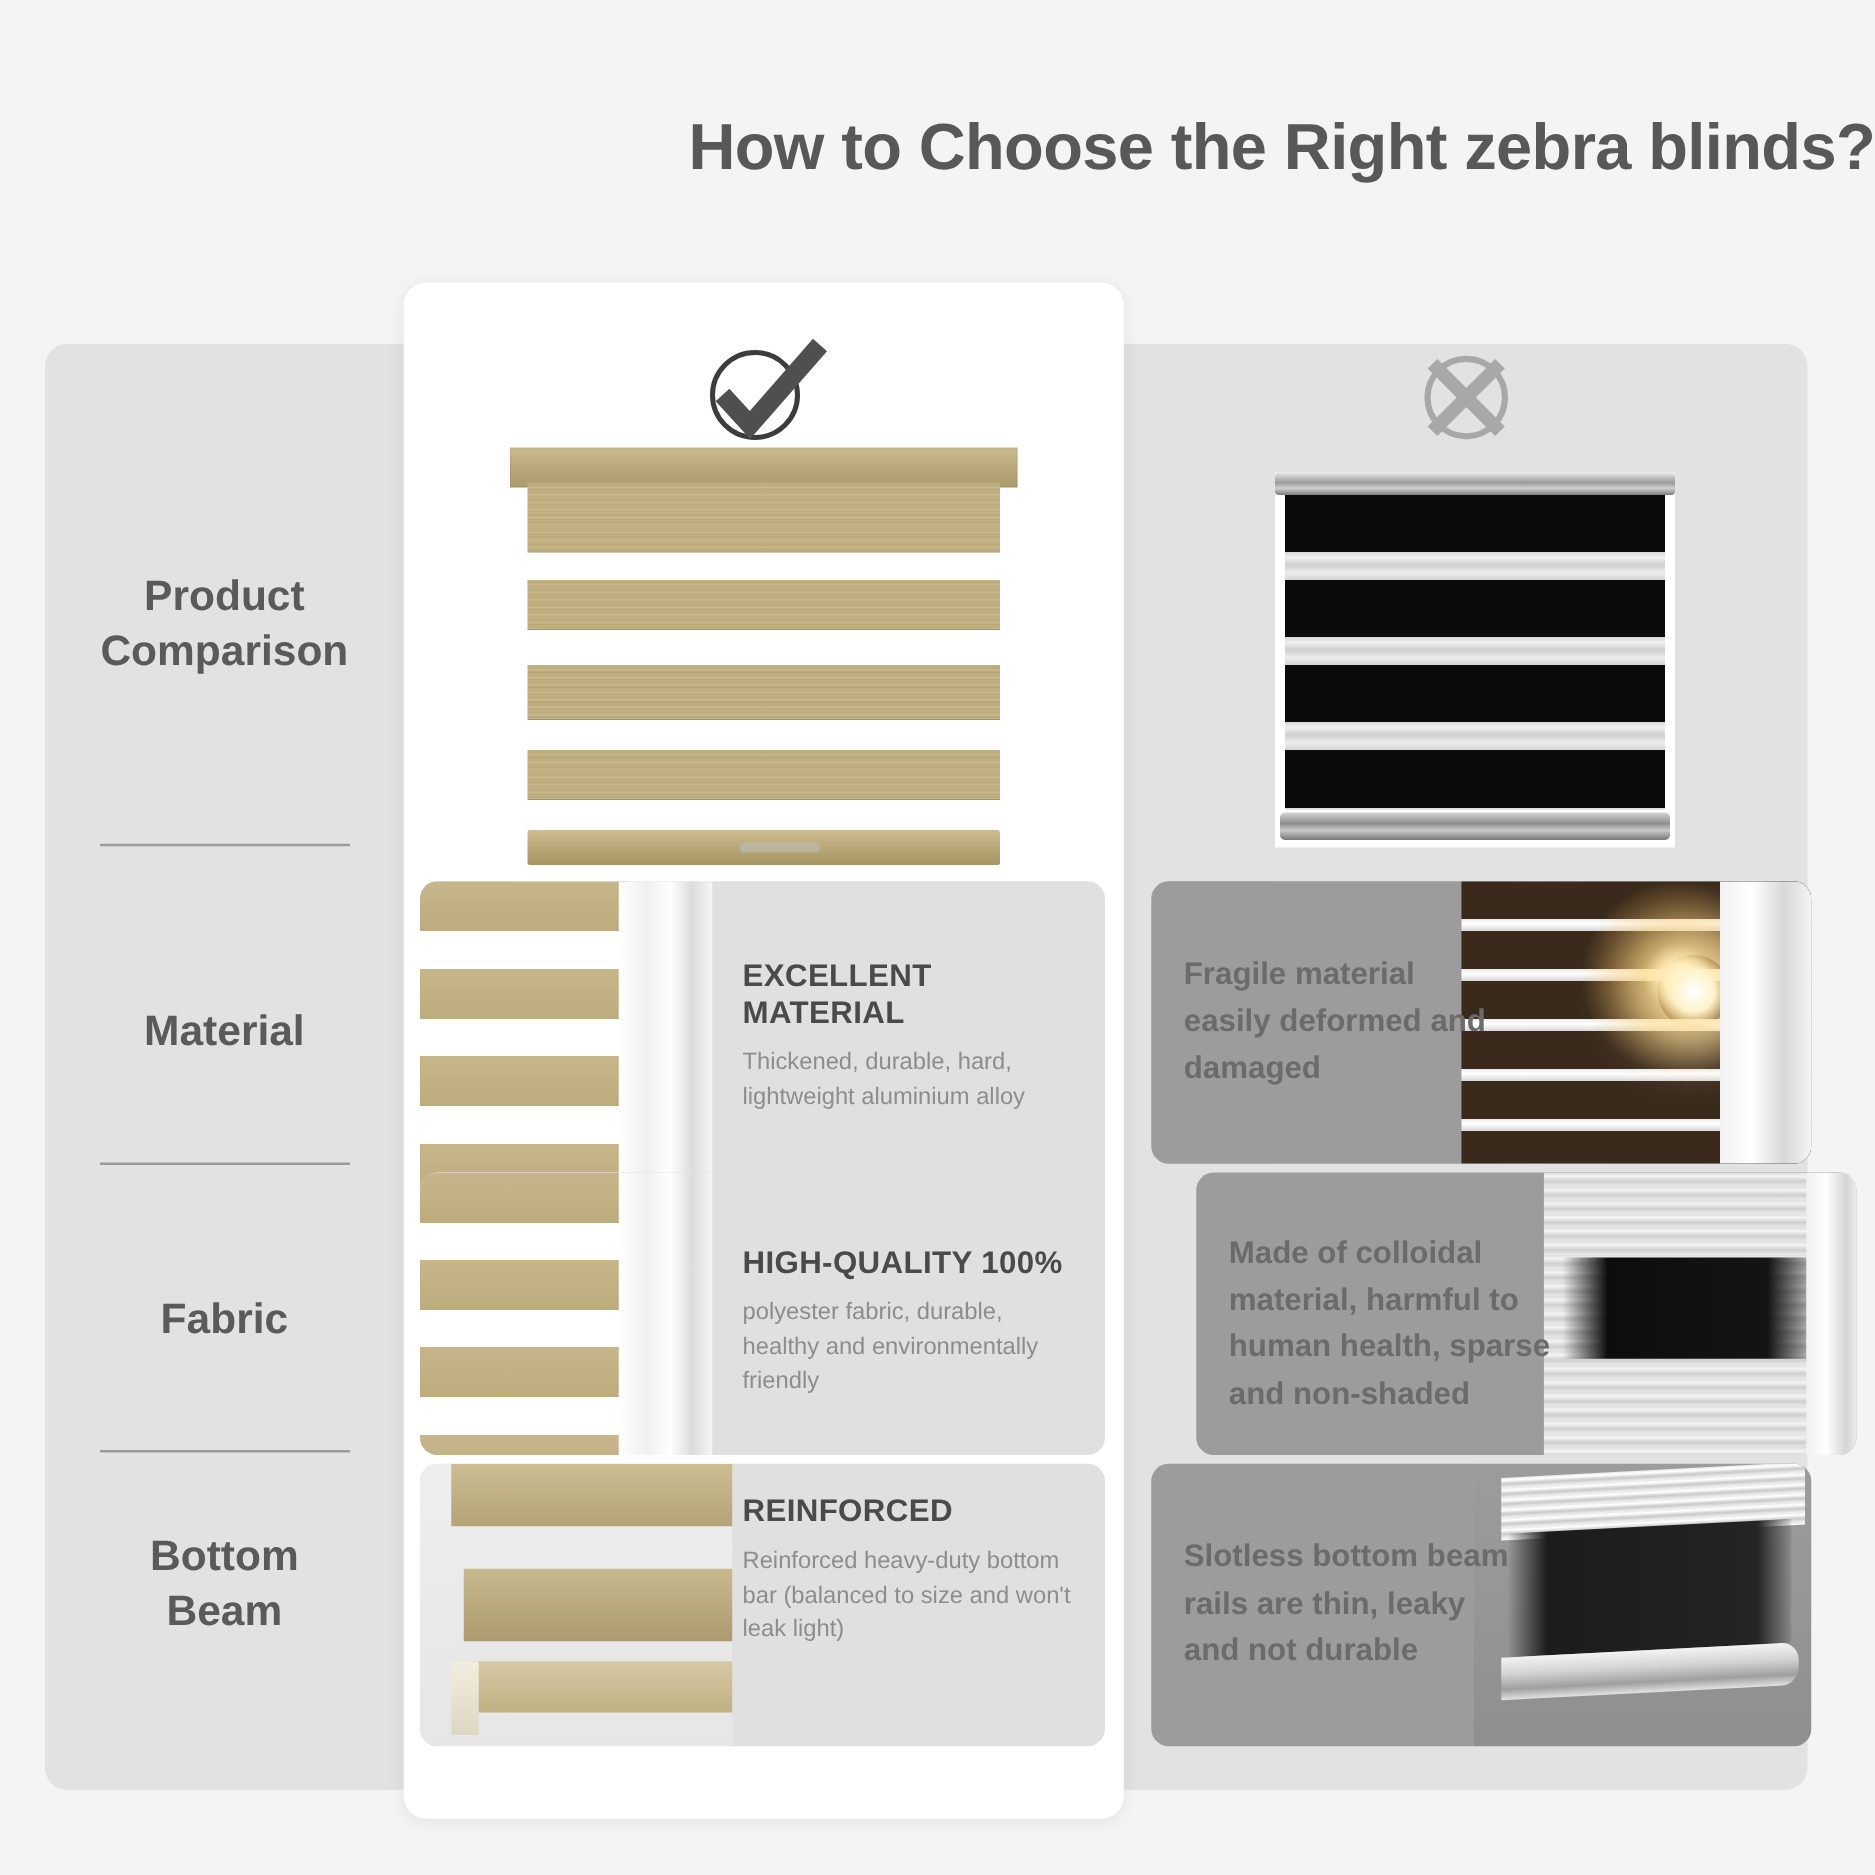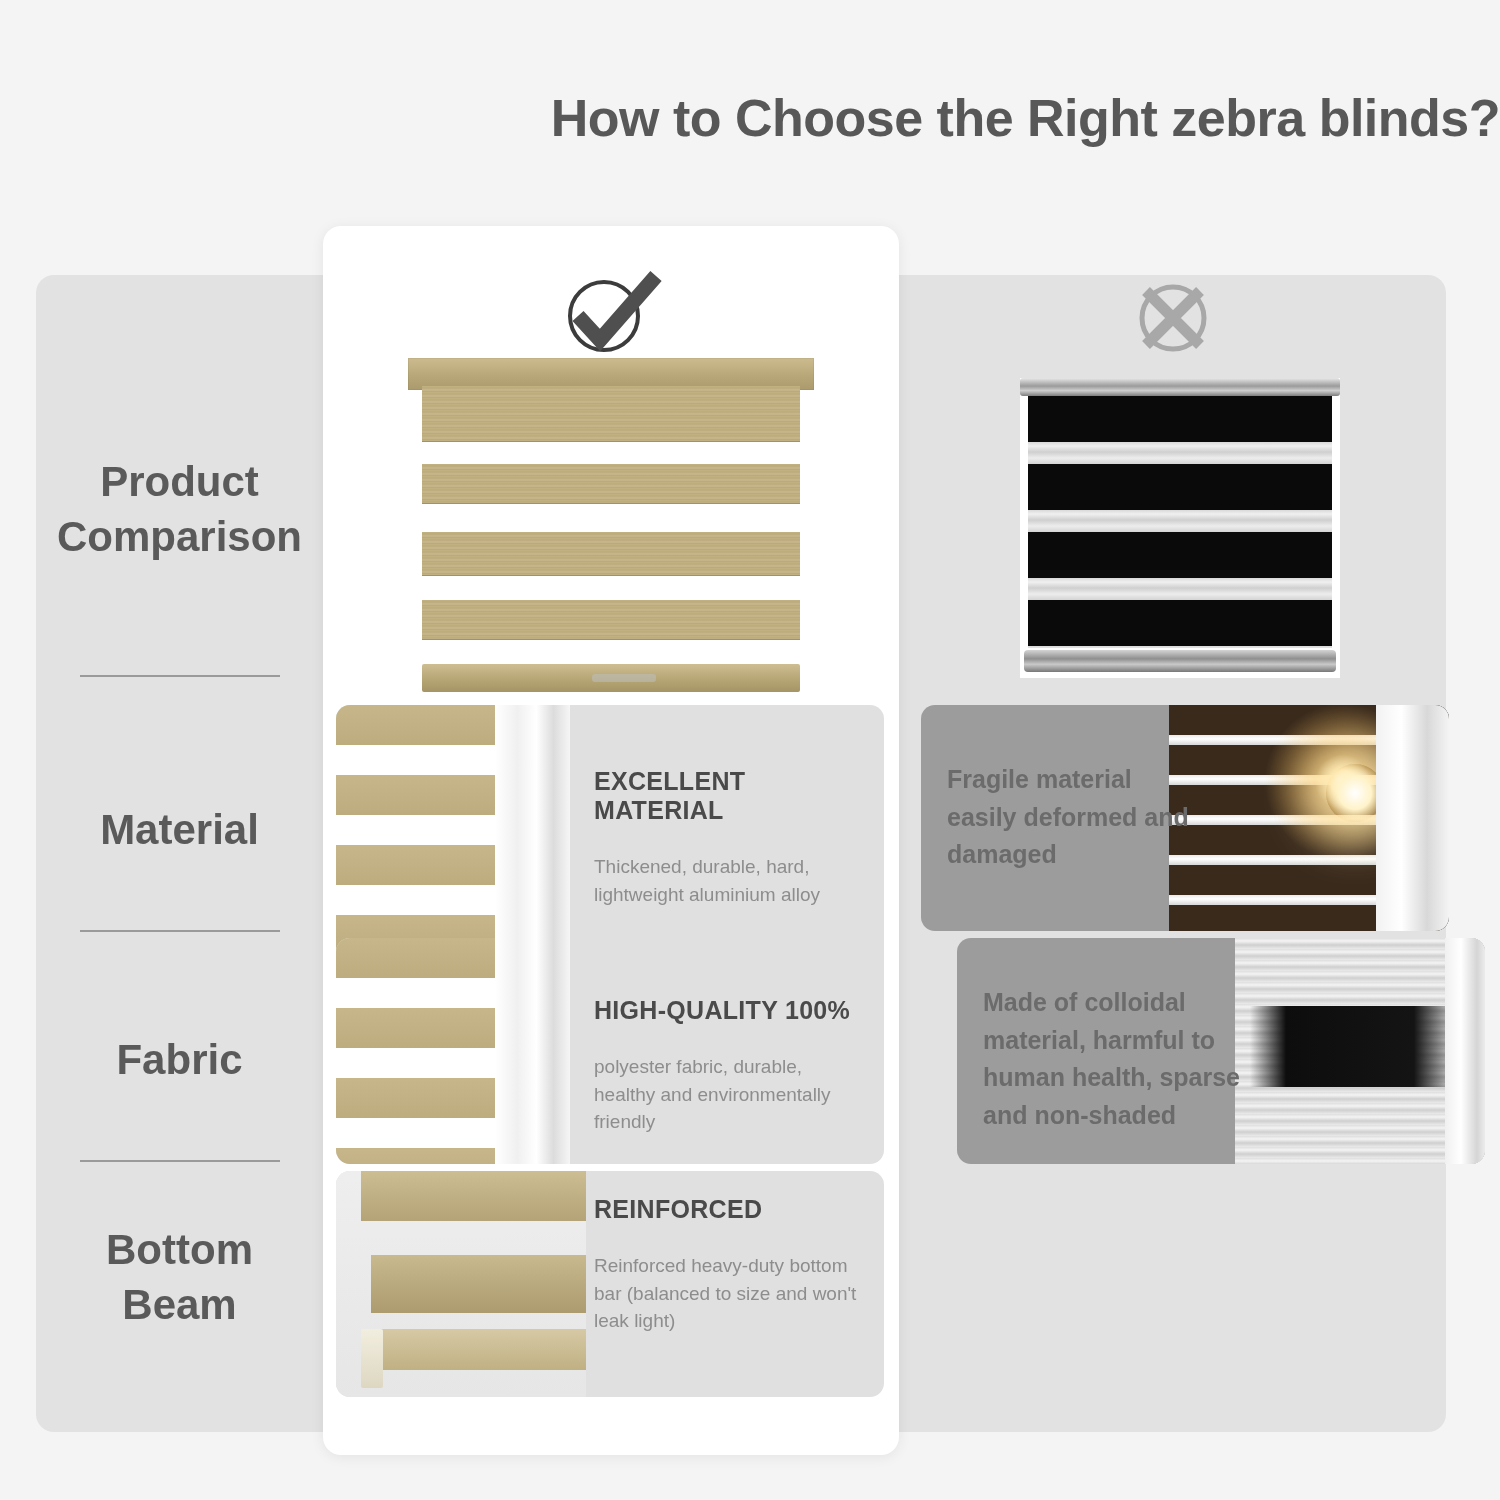--- a/index.html
+++ b/index.html
@@ -39,7 +39,7 @@
   .row-label {
     position: absolute; left: 0; width: 287px;
     text-align: center; color: #5a5a5a;
-    font-size: 42px; font-weight: bold; line-height: 1.3;
+    font-size: 34px; font-weight: bold; line-height: 1.3;
   }
   .divider {
     position: absolute; left: 44px; width: 200px; height: 2px;

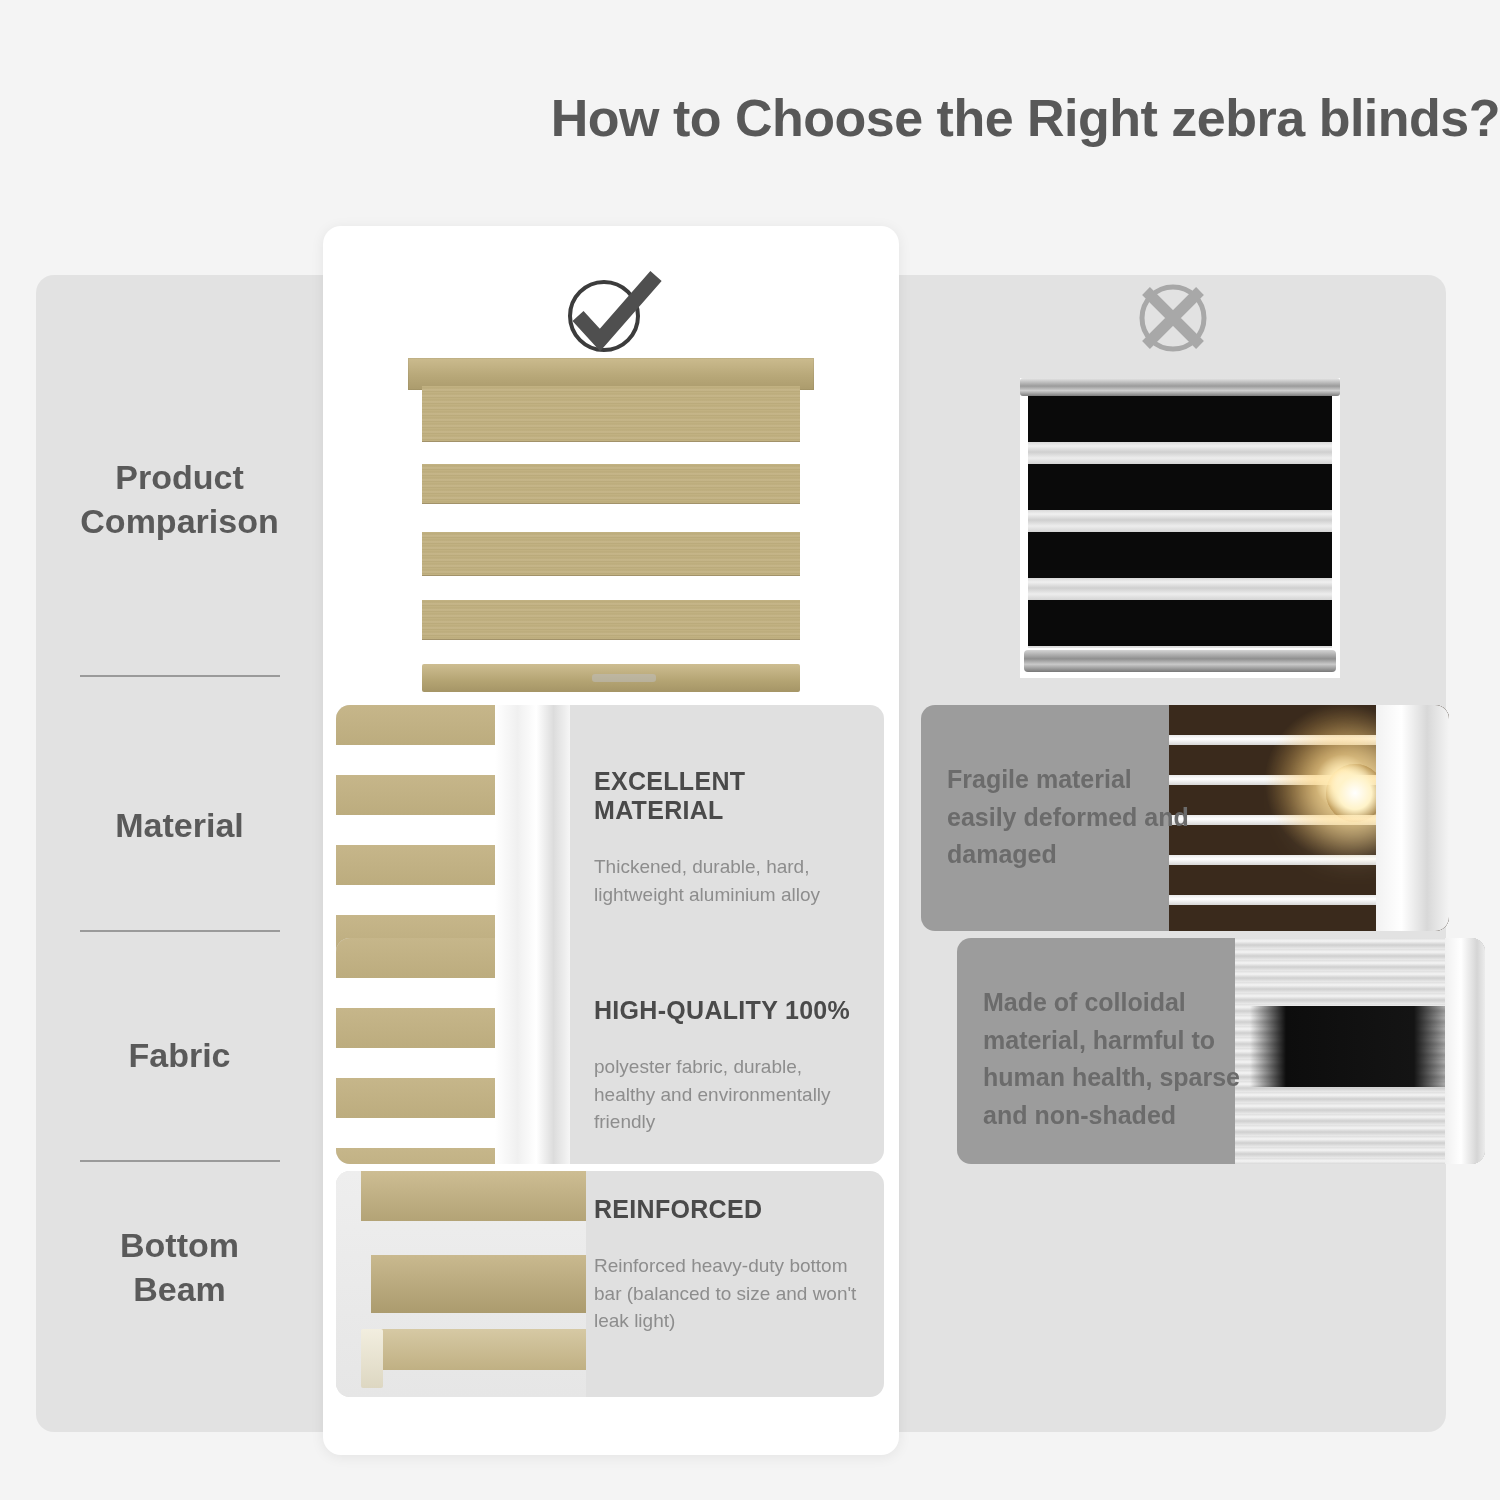--- a/index.html
+++ b/index.html
@@ -114,7 +114,7 @@
     letter-spacing: 0.3px;
   }
   .feat-desc {
-    font-size: 19px; color: #8d8d8d; line-height: 1.45; margin-top: 28px;
+    font-size: 19px; color: #8d8d8d; line-height: 1.45; margin-top: 11px;
   }
   .bad-text {
     font-size: 25px; font-weight: bold; color: #6b6b6b; line-height: 1.5;

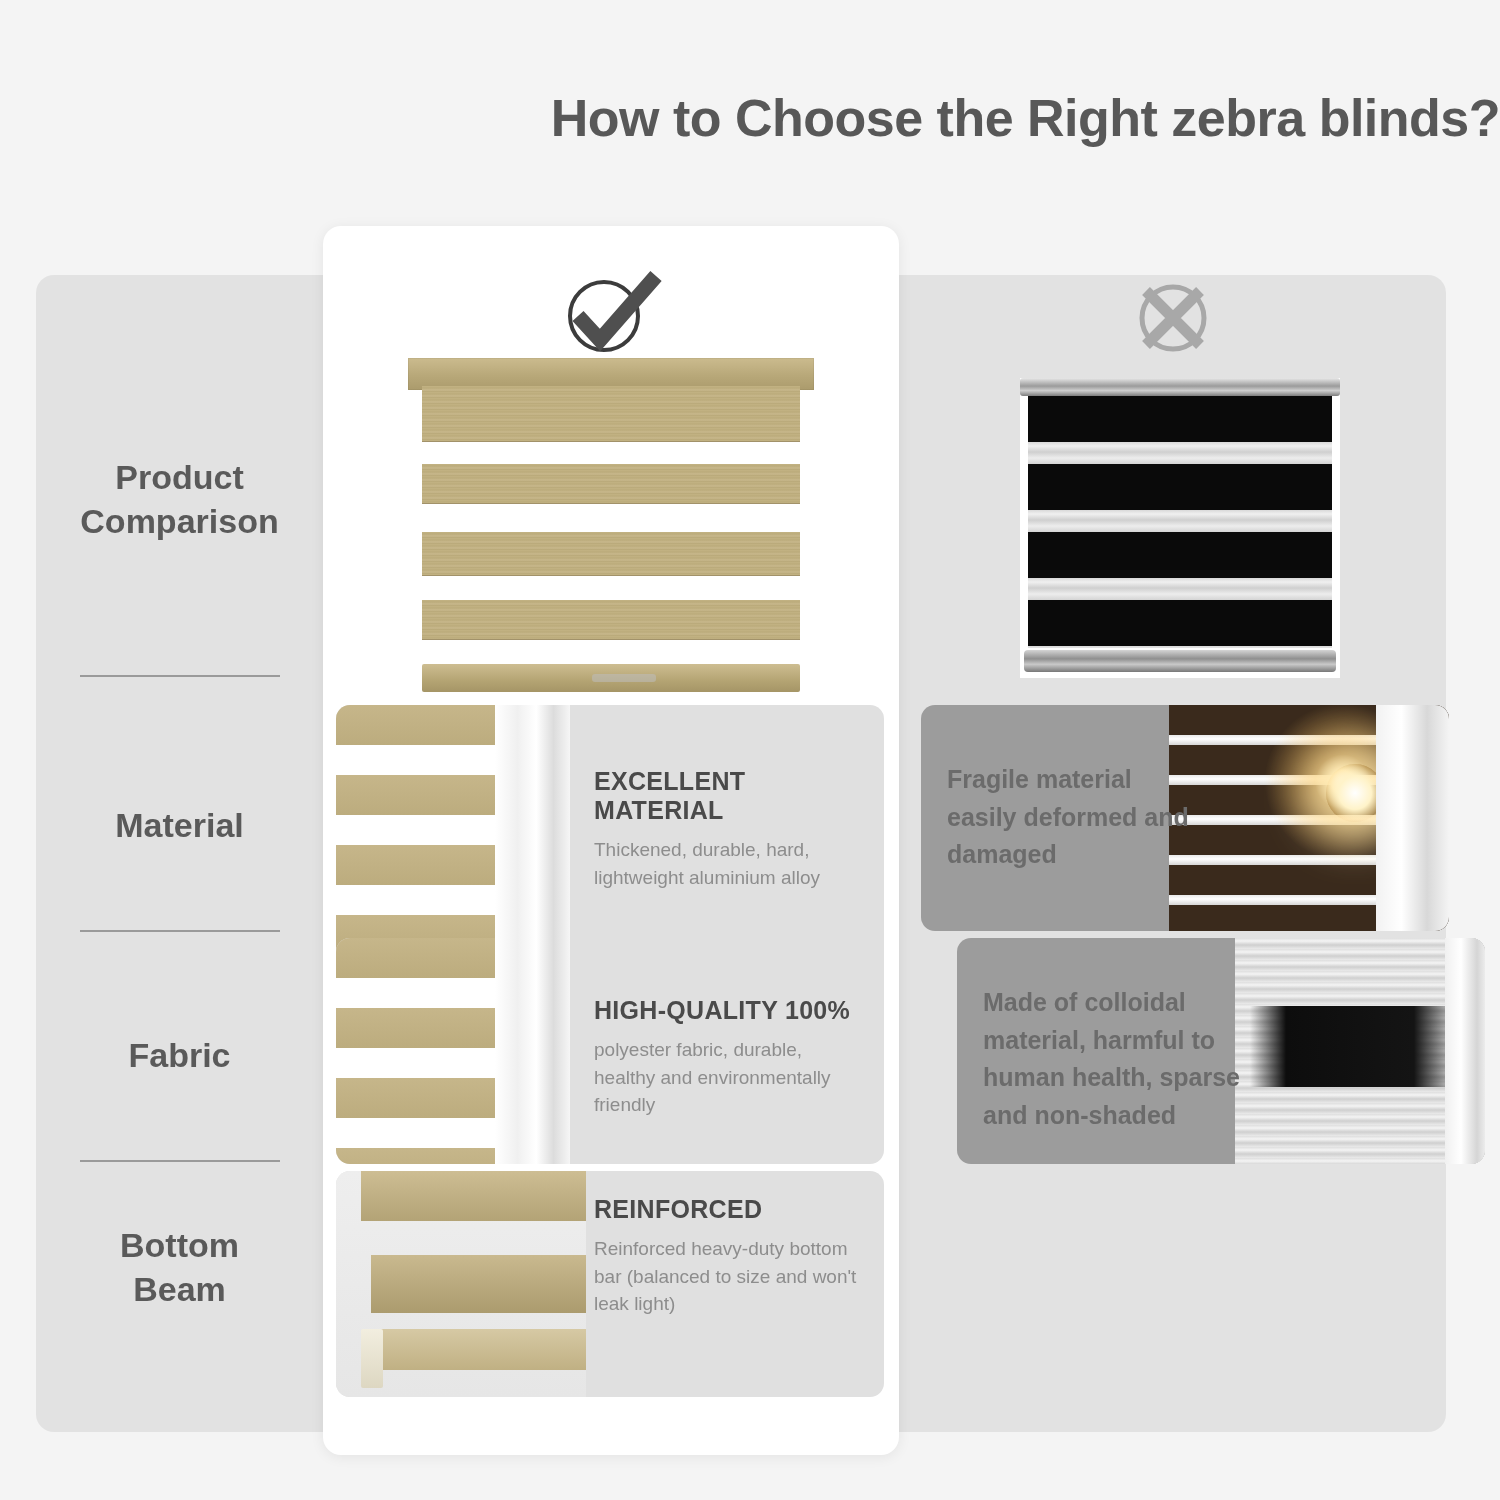--- a/index.html
+++ b/index.html
@@ -334,6 +334,17 @@
     </div>
   </div>
 
+  <div class="card card-bad" style="left:921px; top:1171px; width:528px; height:226px;">
+    <div class="card-media" style="right:0; width:270px;">
+      <div class="media-roller"></div>
+      <div class="roller-top"></div>
+      <div class="roller-dark"></div>
+      <div class="roller-bar"></div>
+    </div>
+    <div class="card-text" style="left:26px; width:260px; padding-top:56px;">
+      <div class="bad-text">Slotless bottom beam rails are thin, leaky and not durable</div>
+    </div>
+  </div>
 
 </div>
 

